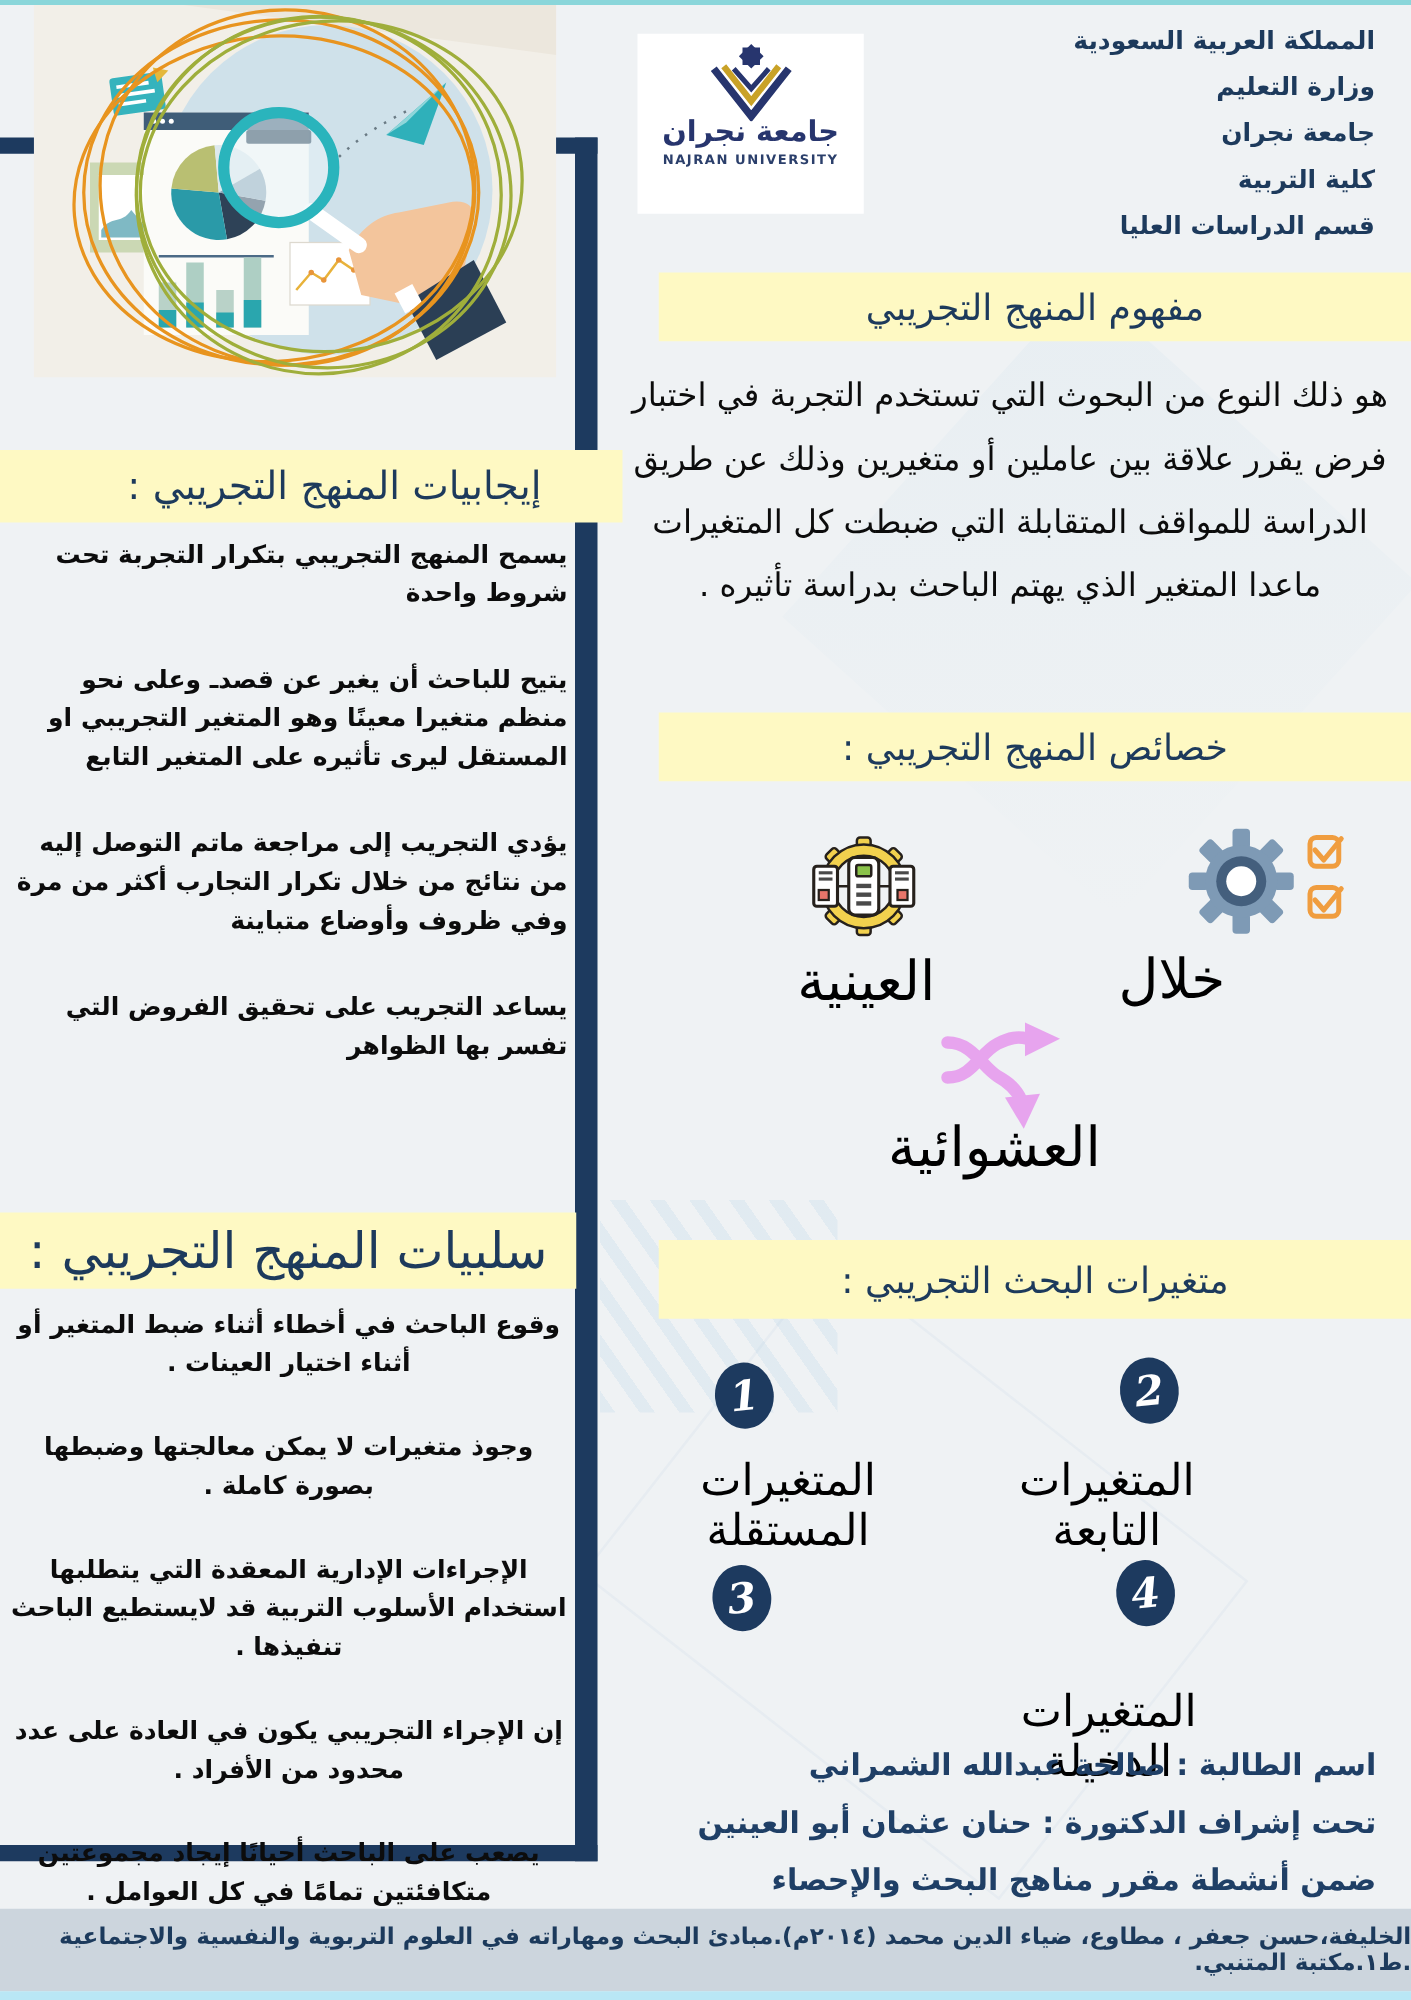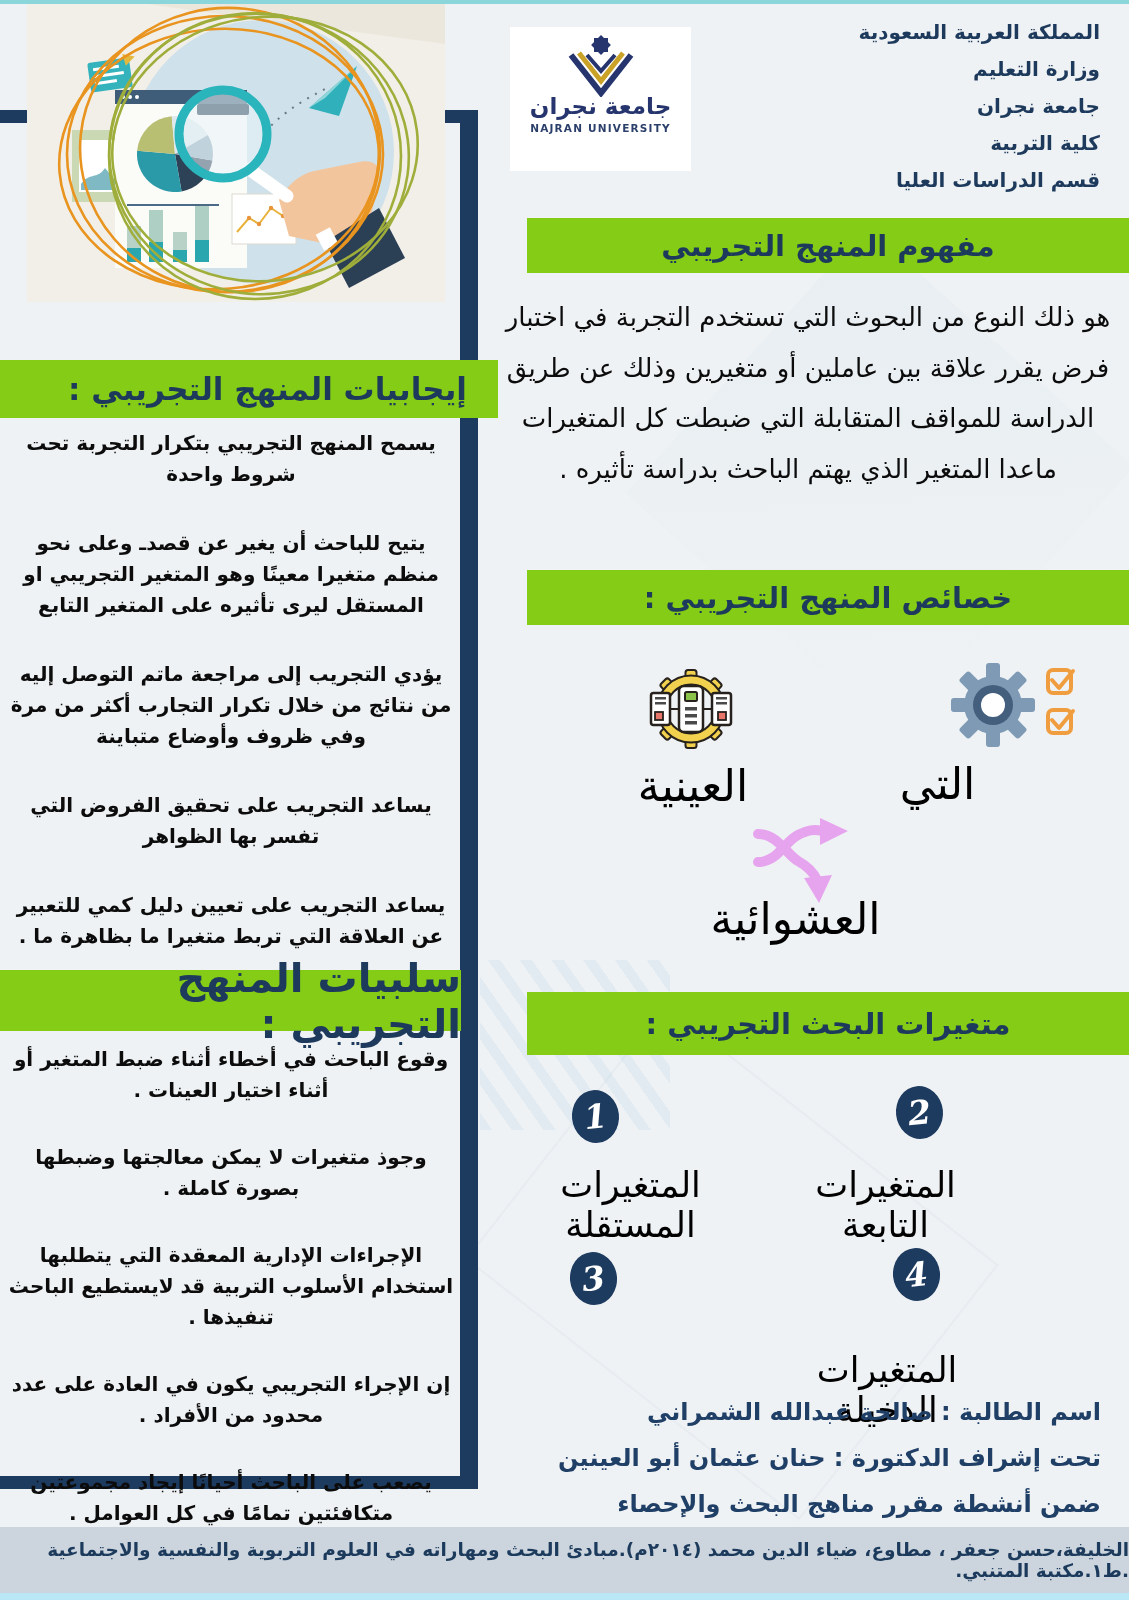--- a/index.html
+++ b/index.html
@@ -29,7 +29,7 @@
   .logo-ar{color:#27356e;font-weight:bold;font-size:23px;line-height:1;margin-top:-2px;}
   .logo-en{color:#2b3f6b;font-weight:bold;font-size:10.5px;letter-spacing:1.2px;margin-top:4px;}
   
-  .band{background:#84cc16;color:#1d3a5c;font-weight:bold;display:flex;align-items:center;justify-content:center;direction:rtl;}
+  .band{background:#fef9c3;color:#1d3a5c;font-weight:normal;display:flex;align-items:center;justify-content:center;direction:rtl;}
   .band-concept{left:527px;top:218px;width:602px;height:55px;font-size:29px;}
   .band-characteristics{left:527px;top:570px;width:602px;height:55px;font-size:29px;}
   .band-variables{left:527px;top:992px;width:602px;height:63px;font-size:29px;}

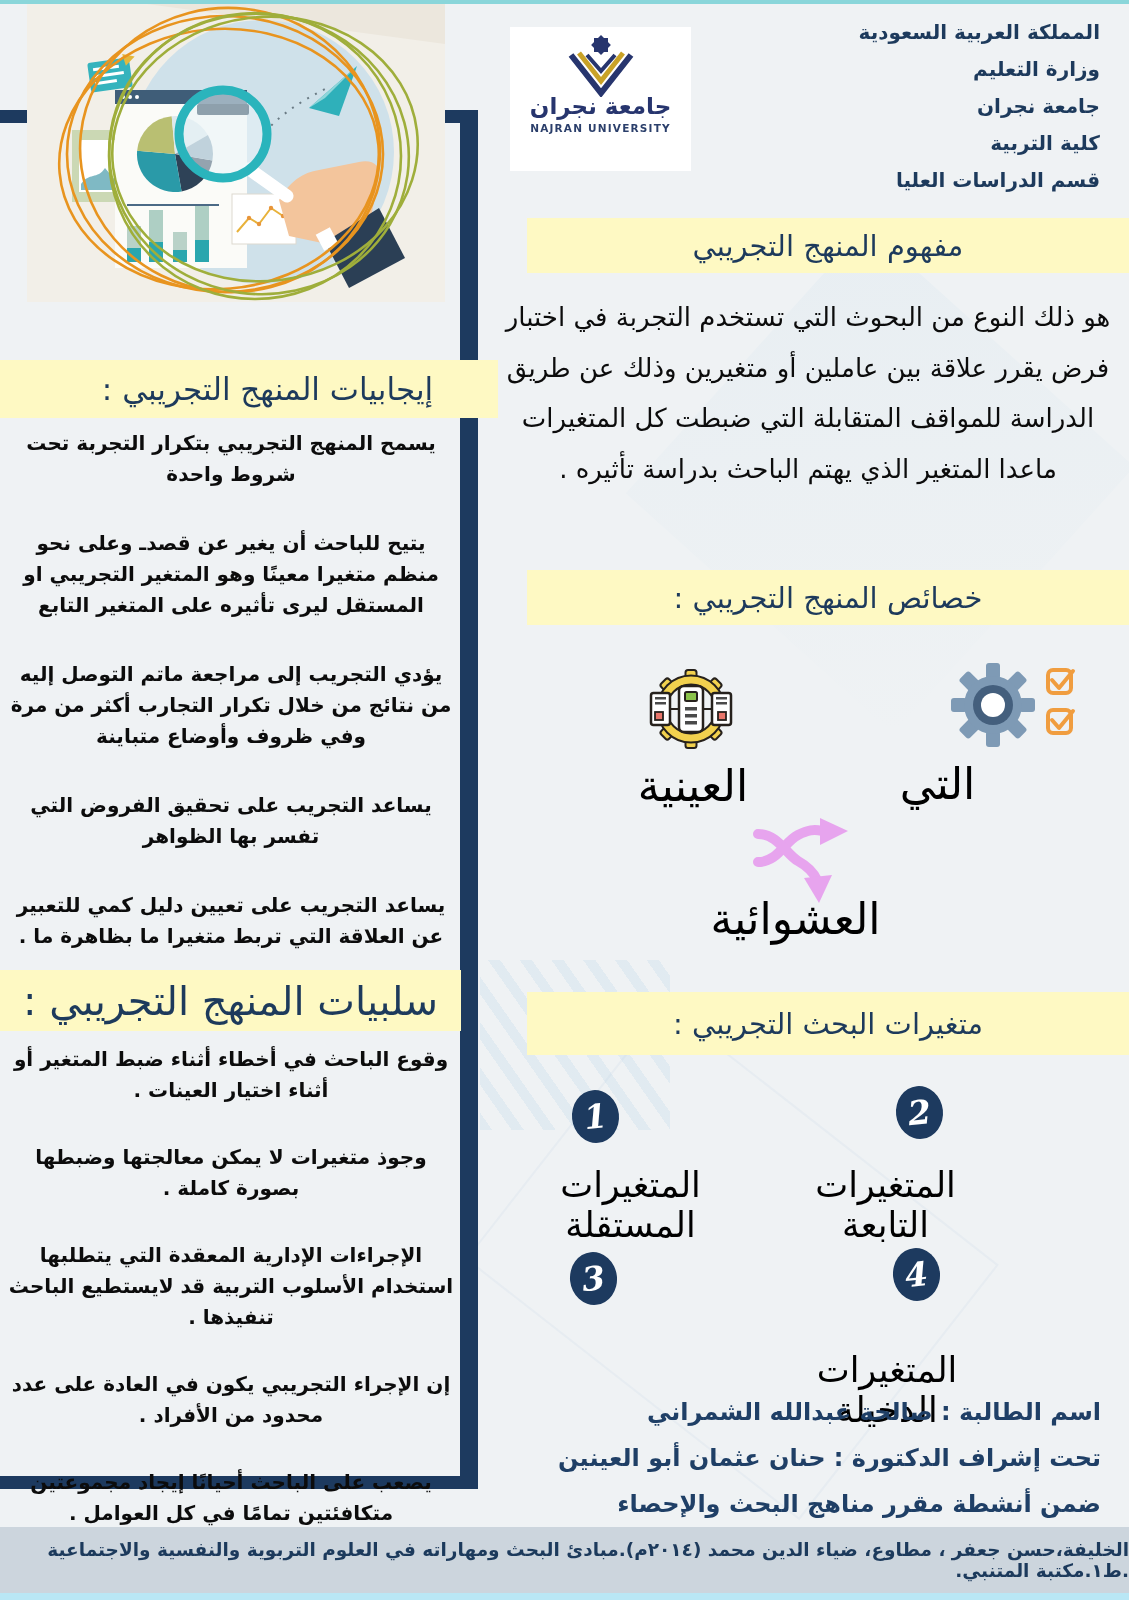--- a/index.html
+++ b/index.html
@@ -39,7 +39,7 @@
   .concept-body{left:494px;top:292px;width:628px;direction:rtl;text-align:center;color:#0c0c0c;font-size:26px;line-height:1.95;}
   
   .blist{display:flex;flex-direction:column;direction:rtl;color:#0c0c0c;font-weight:bold;text-align:center;}
-  .pos-list{left:8px;top:428px;width:446px;gap:38px;font-size:20px;line-height:1.55;}
+  .pos-list{left:8px;top:428px;width:446px;gap:38px;font-size:20px;line-height:1.55;text-align:right;}
   .neg-list{left:8px;top:1044px;width:446px;gap:36px;font-size:20px;line-height:1.55;}
   
   .char-label{color:#000;font-size:44px;text-align:center;direction:rtl;line-height:1.2;}

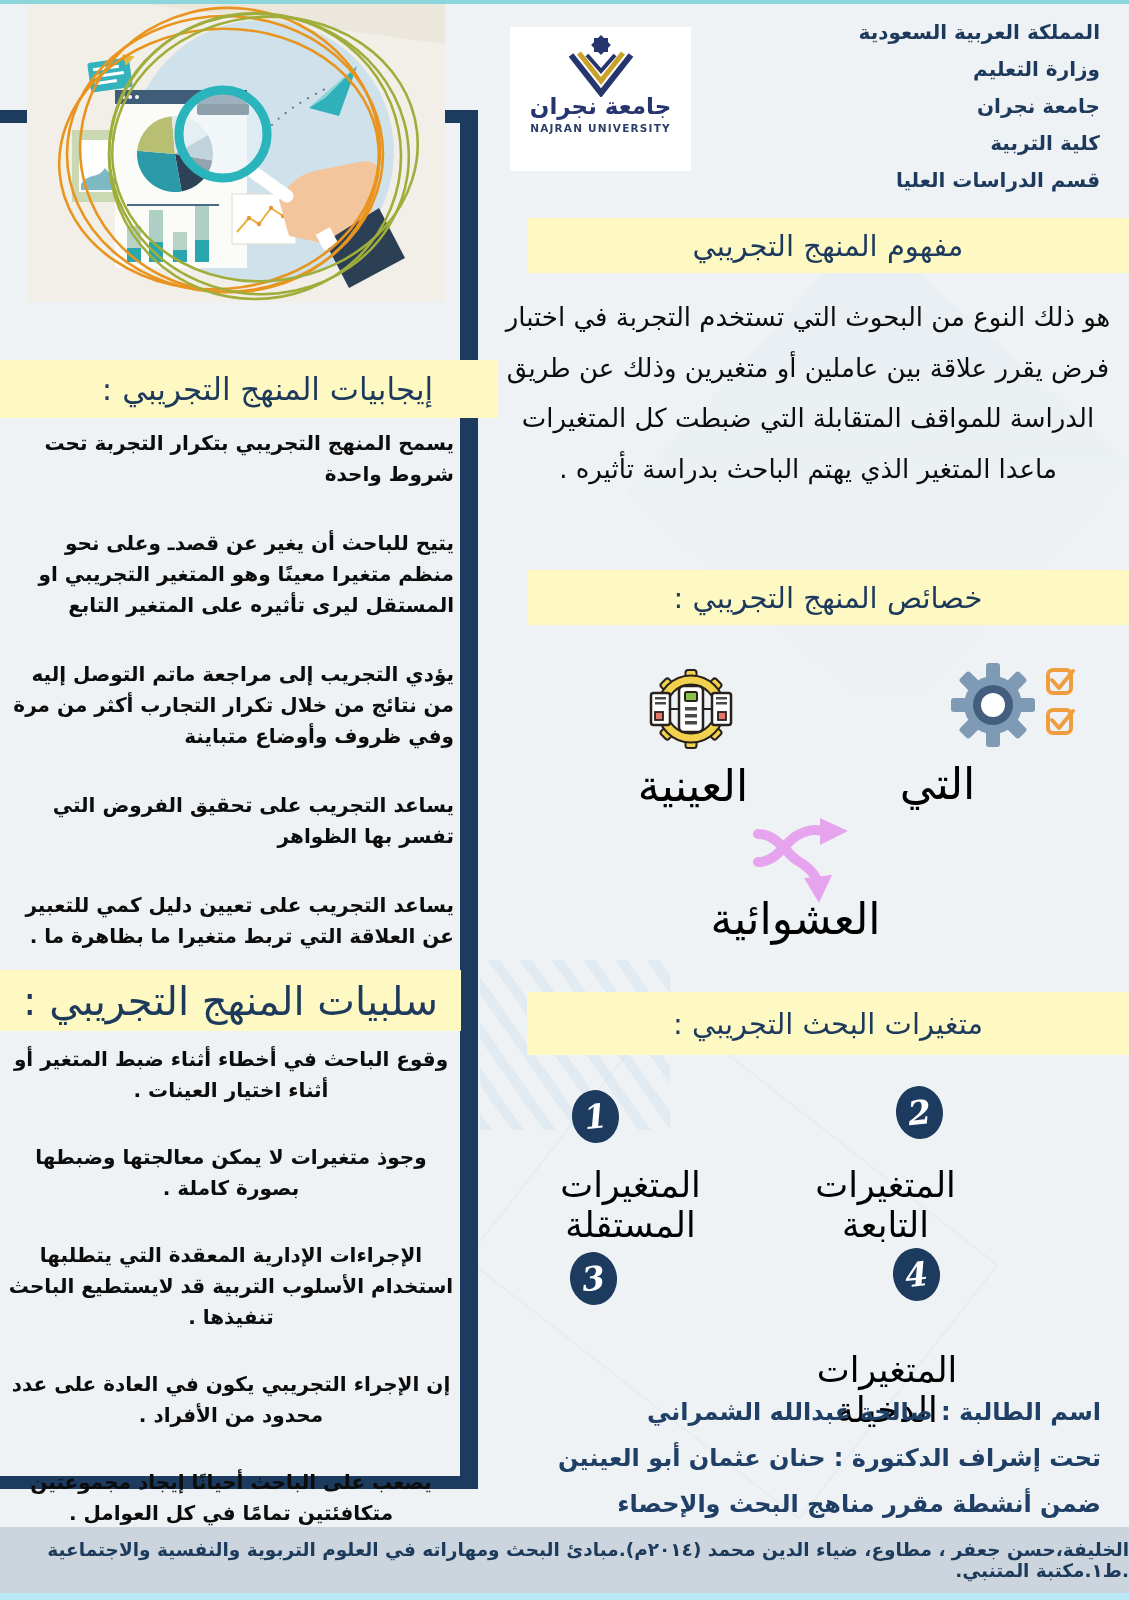--- a/index.html
+++ b/index.html
@@ -222,7 +222,7 @@
     </svg>
   </div>
 
-  <div class="abs char-label lbl-dabt">التي</div>
+  <div class="abs char-label lbl-dabt">خلال</div>
   <div class="abs char-label lbl-ayniya">العينية</div>
 
   <div class="abs" style="left:752px;top:798px;">

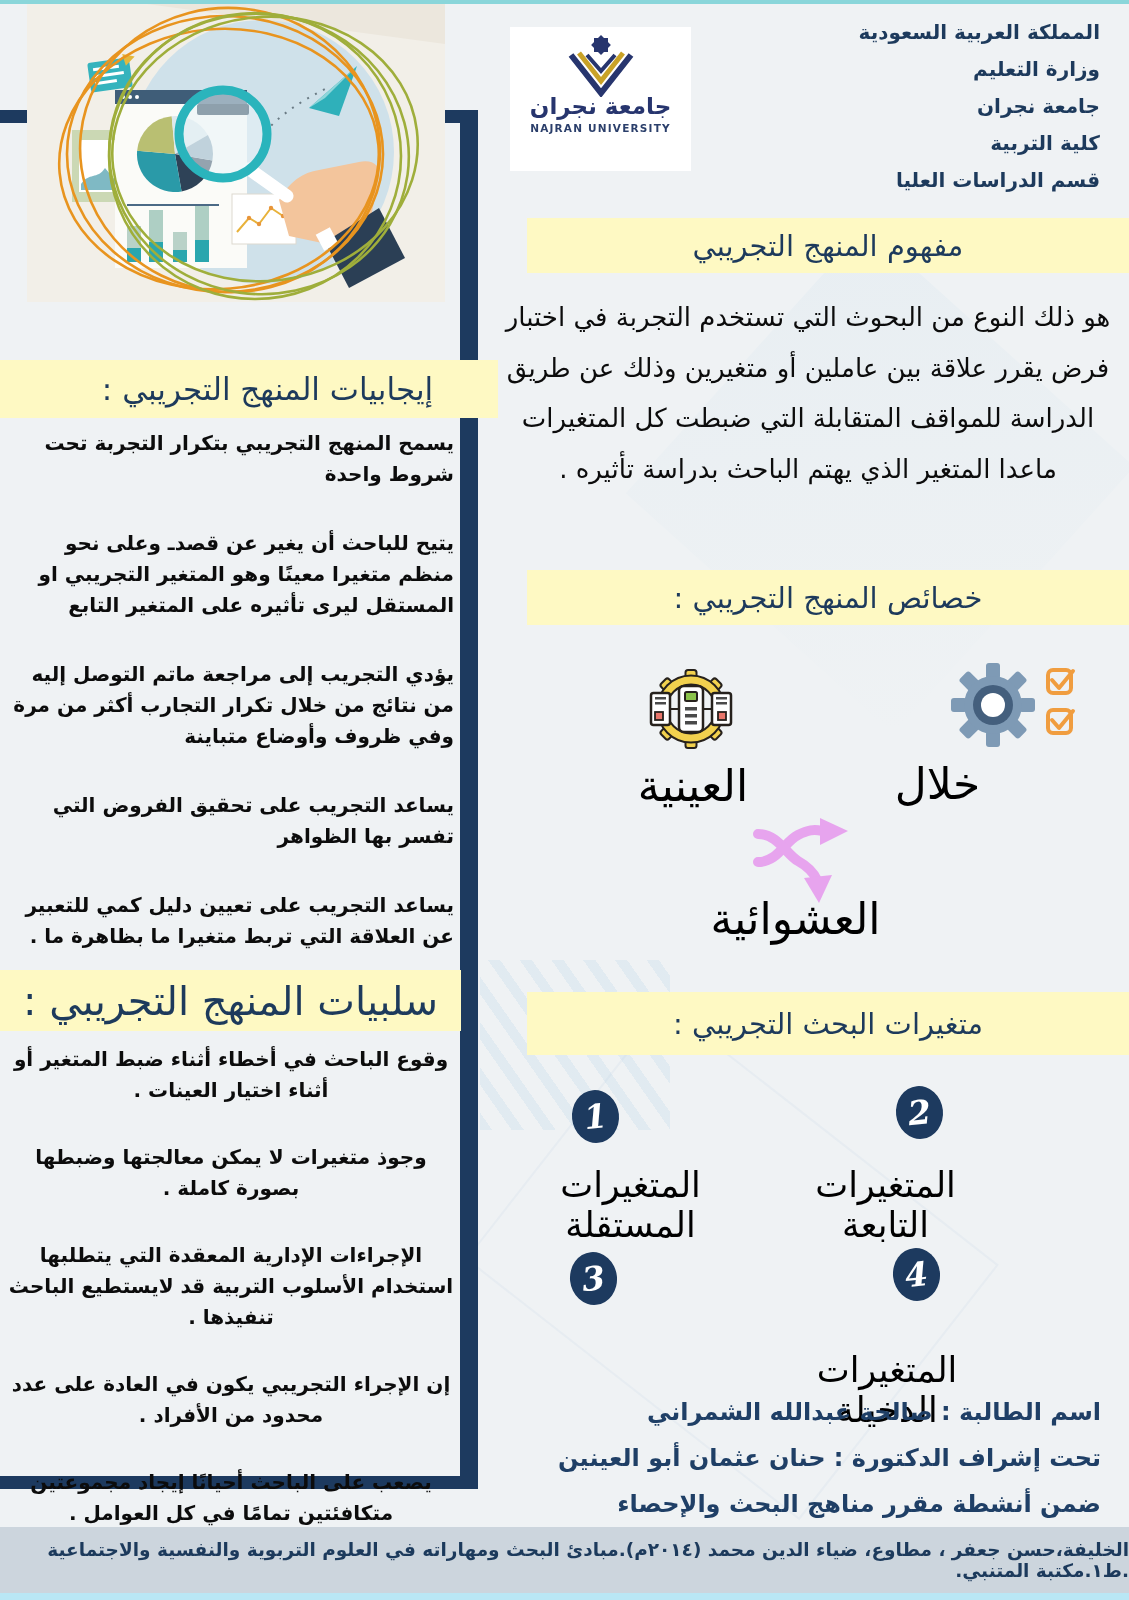--- a/index.html
+++ b/index.html
@@ -254,7 +254,6 @@
     <div>يتيح للباحث أن يغير عن قصدـ وعلى نحو منظم متغيرا معينًا وهو المتغير التجريبي او المستقل ليرى تأثيره على المتغير التابع</div>
     <div>يؤدي التجريب إلى مراجعة ماتم التوصل إليه من نتائج من خلال تكرار التجارب أكثر من مرة وفي ظروف وأوضاع متباينة</div>
     <div>يساعد التجريب على تحقيق الفروض التي تفسر بها الظواهر</div>
-    <div>يساعد التجريب على تعيين دليل كمي للتعبير عن العلاقة التي تربط متغيرا ما بظاهرة ما .</div>
   </div>
 
   <div class="abs band band-negatives">سلبيات المنهج التجريبي :</div>

